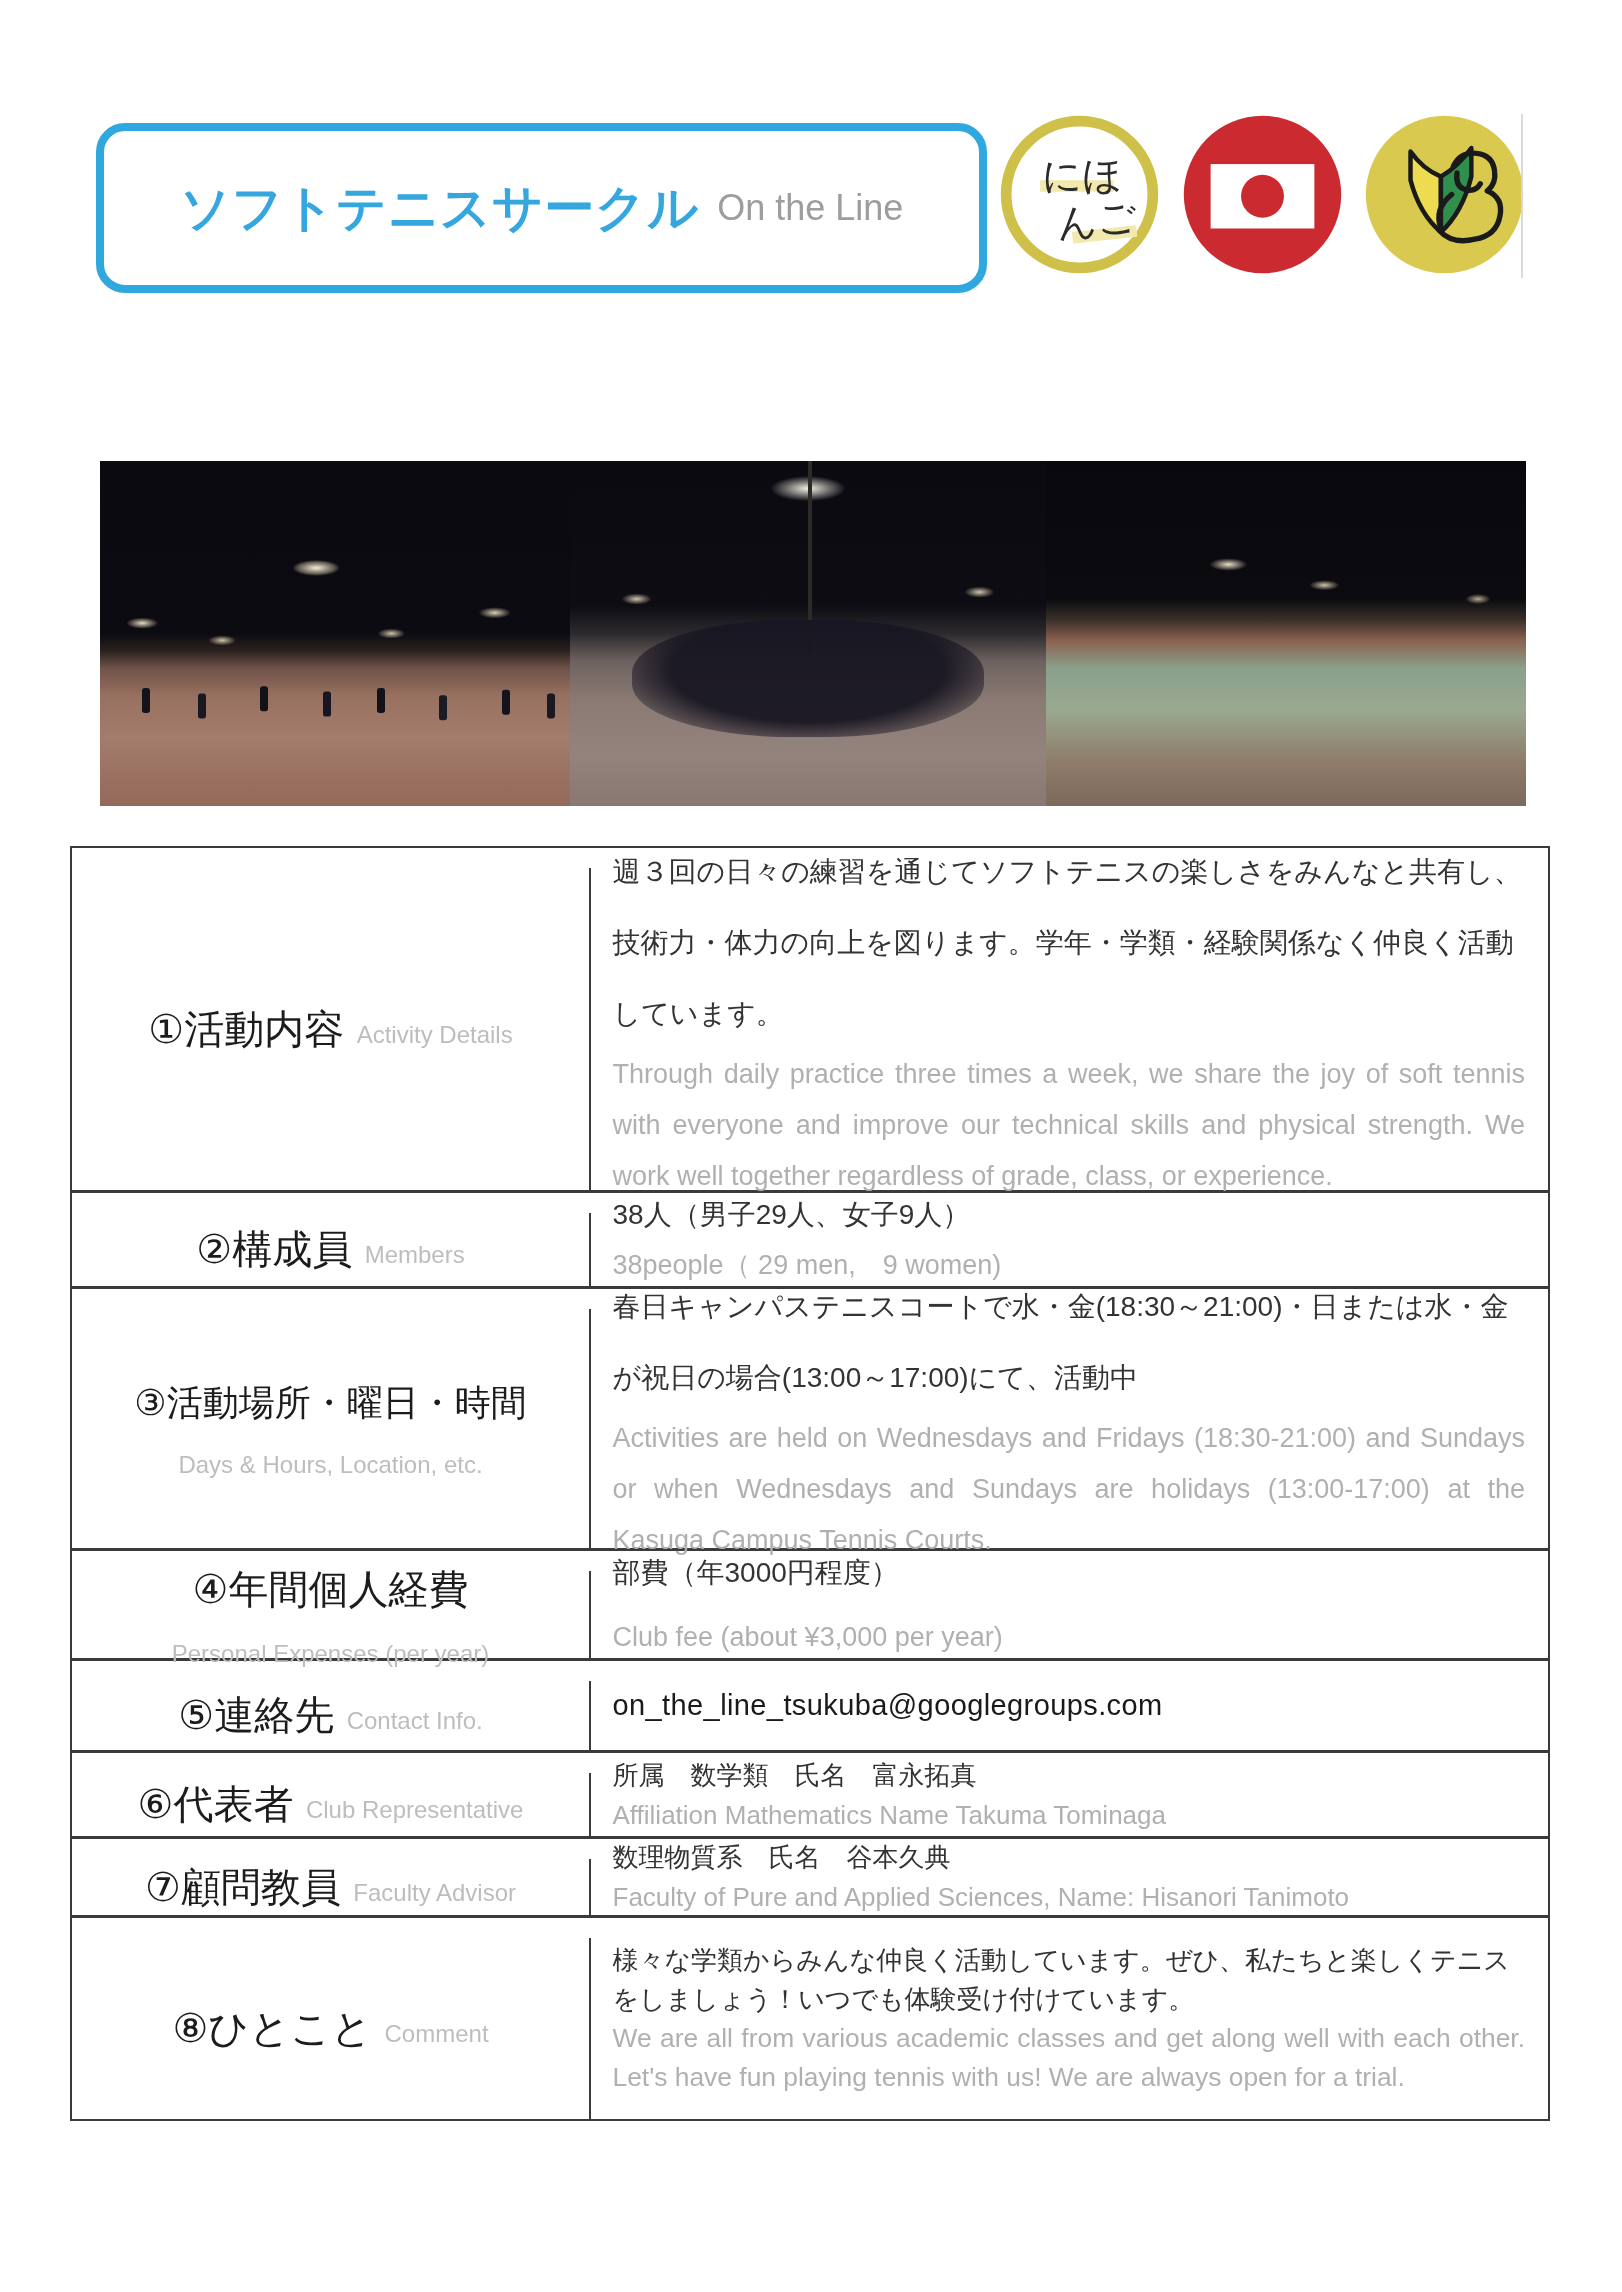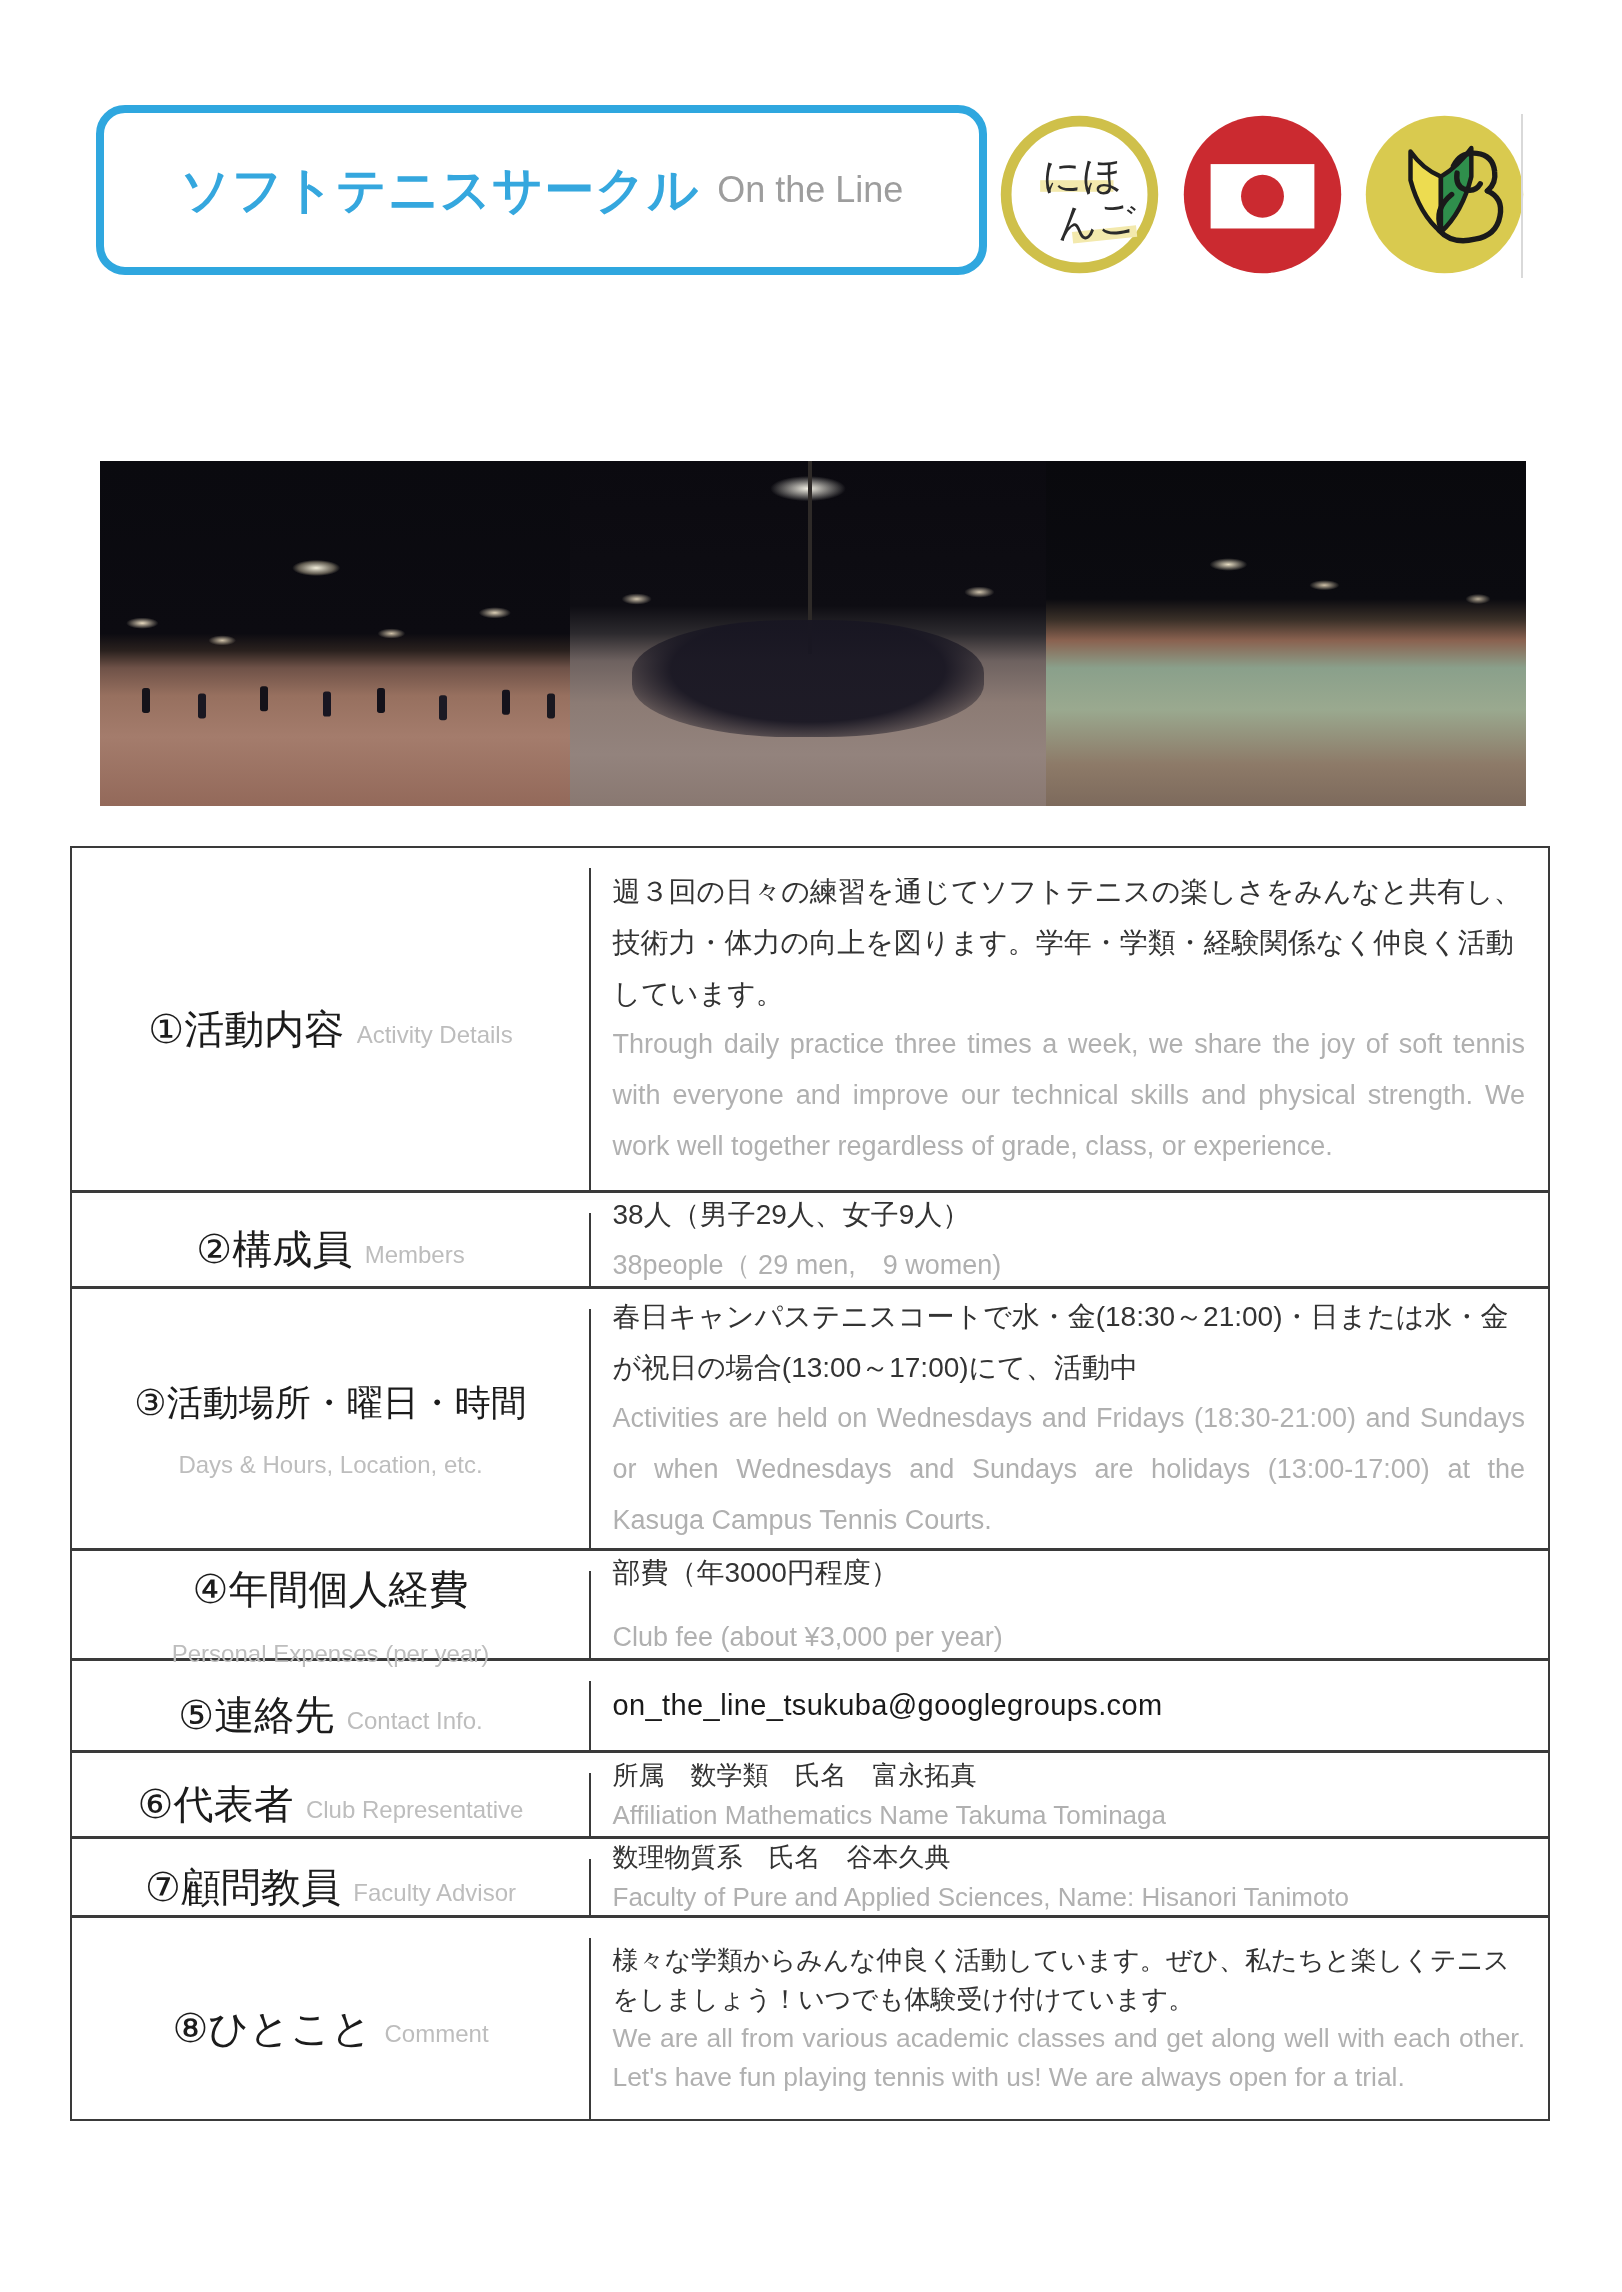--- a/index.html
+++ b/index.html
@@ -9,7 +9,7 @@
   }
   
   .title-box{
-    position:absolute;left:96px;top:105px;width:891px;height:170px;
+    position:absolute;left:96px;top:123px;width:891px;height:170px;
     border:8px solid #2FA7DF;border-radius:29px;box-sizing:border-box;
     display:flex;align-items:center;justify-content:center;background:#fff;
   }

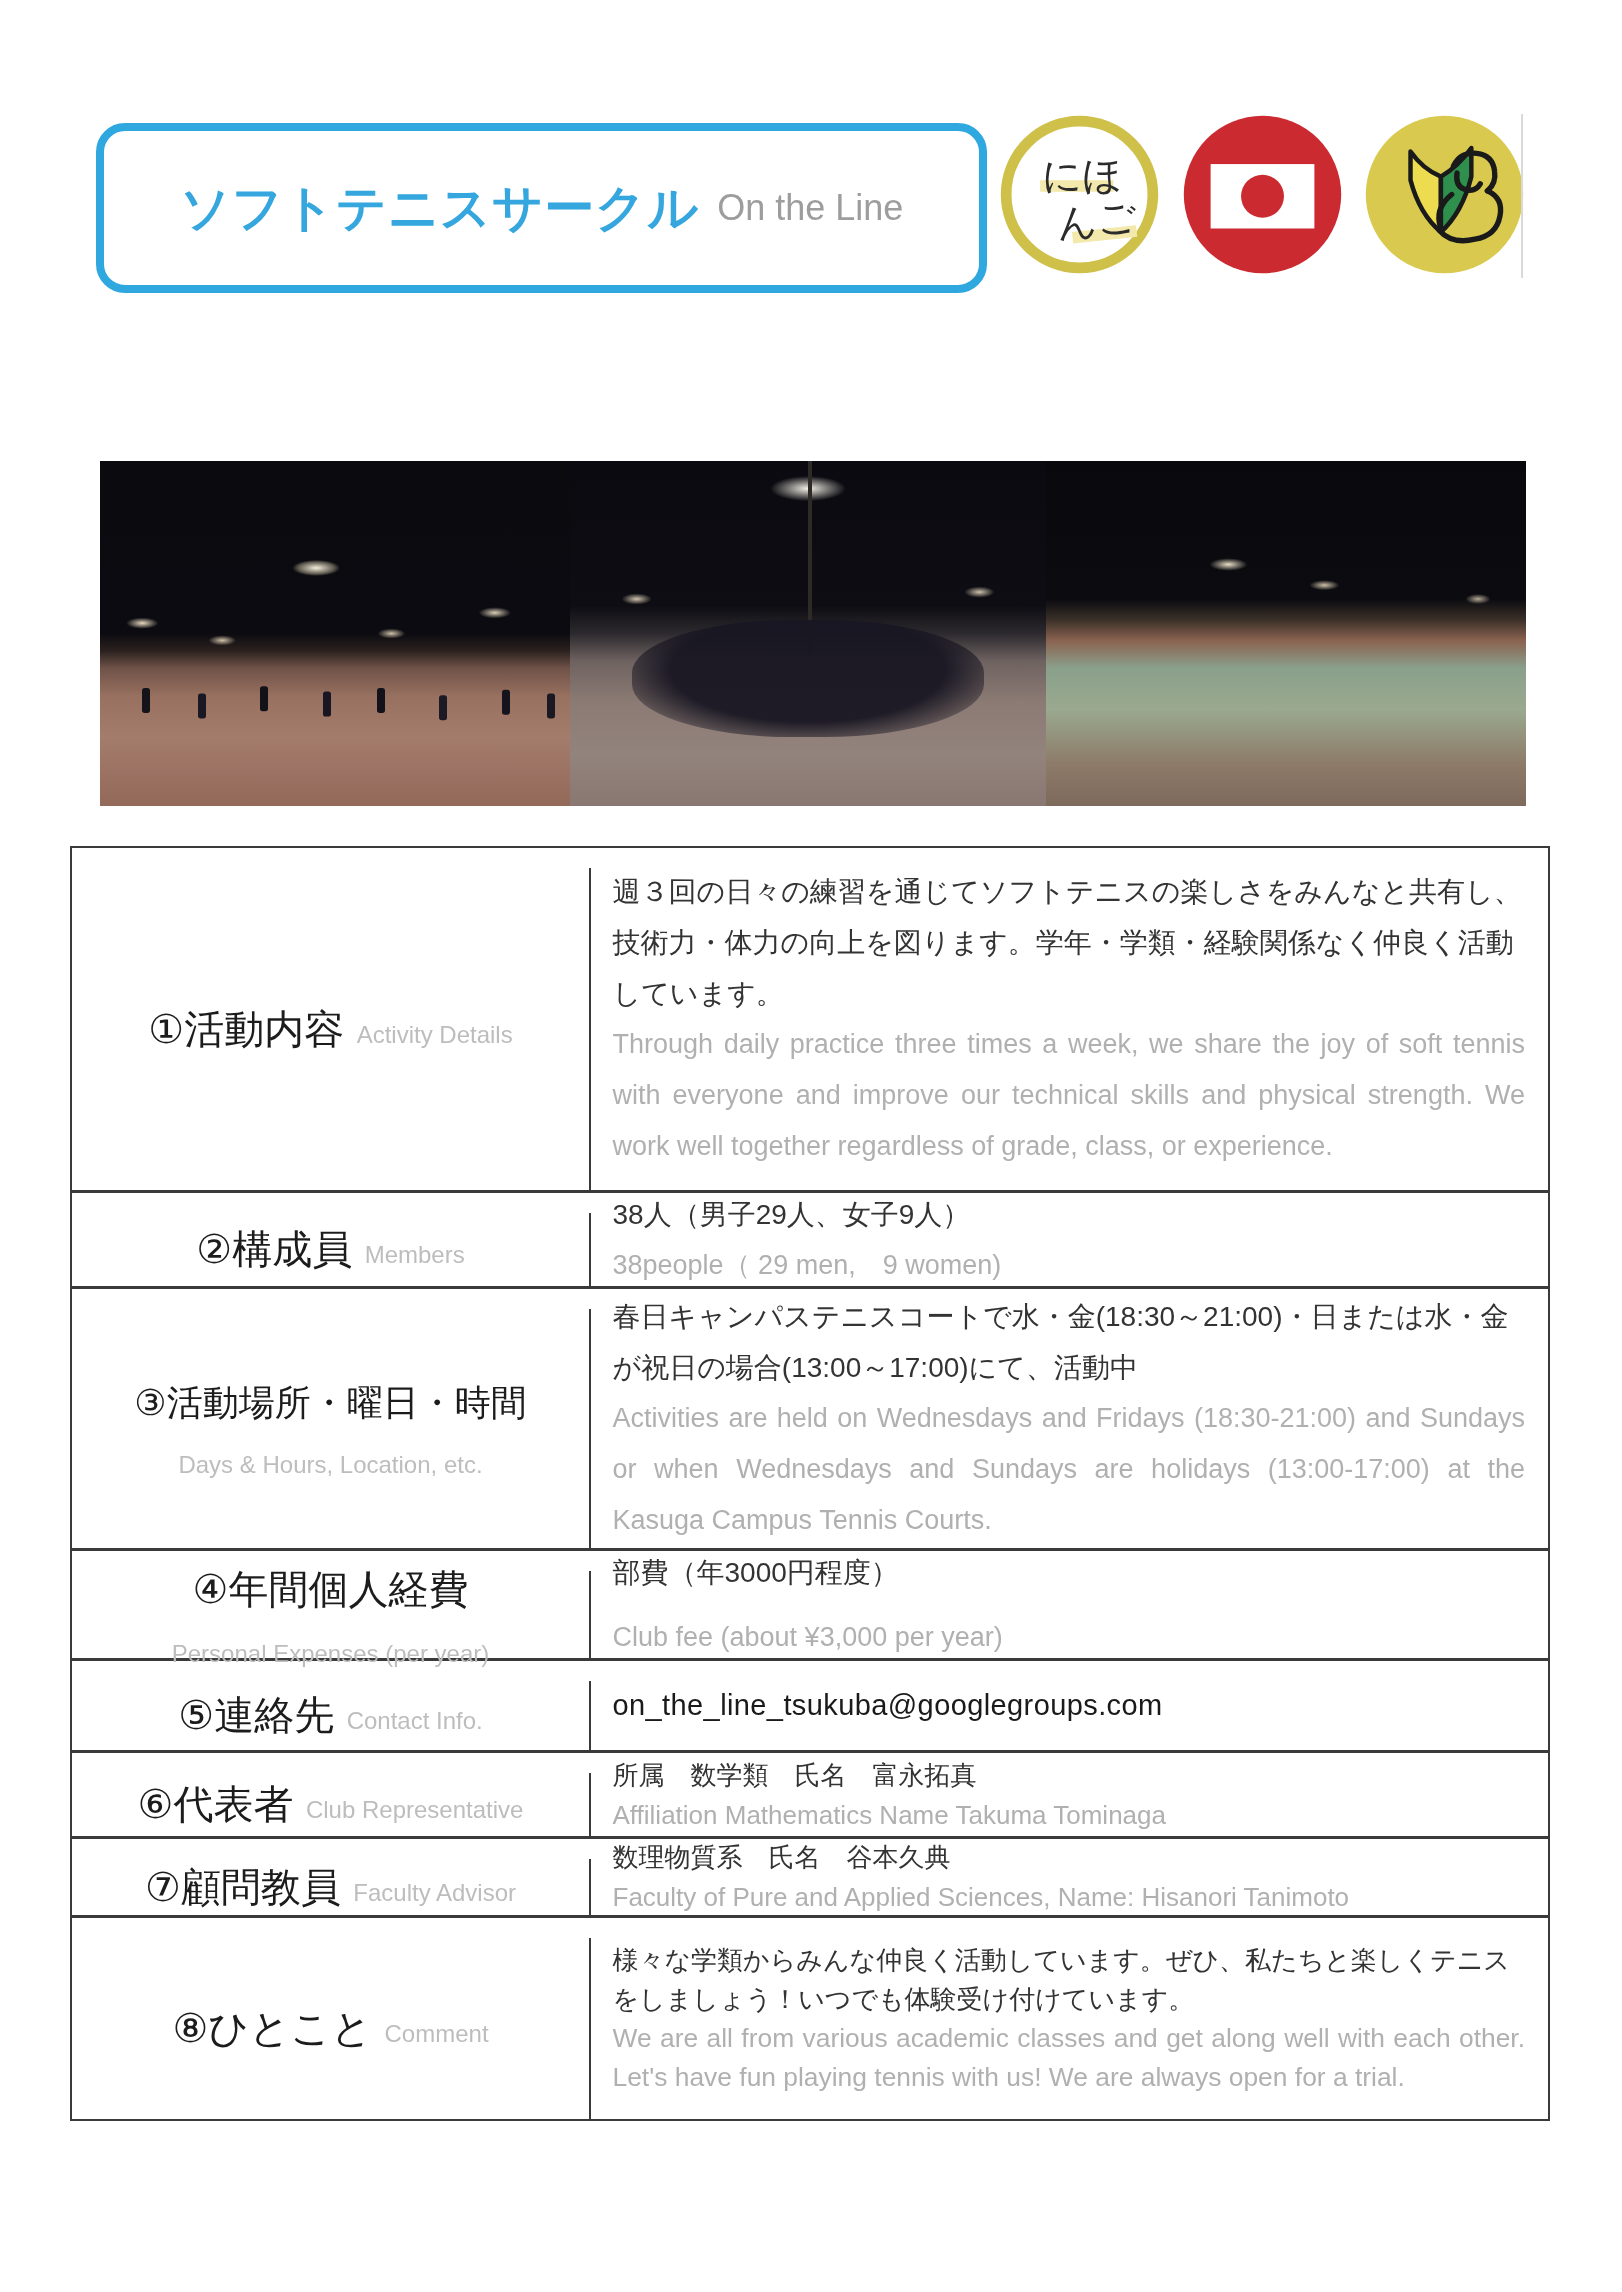--- a/index.html
+++ b/index.html
@@ -55,7 +55,7 @@
   .lbl .jp{font-size:40px;color:#1c1c1c;}
   .lbl .jp.small{font-size:36px;}
   .lbl .en,.sublbl{font-size:24px;color:#bdbdbd;}
-  .body-jp{font-size:28px;color:#333333;line-height:51px;}
+  .body-jp{font-size:28px;color:#333333;line-height:71px;}
   .body-en{font-size:27px;color:#b0b0b0;line-height:51px;text-align:justify;}
   .h1{height:342px;} .h2{height:96px;} .h3{height:262px;} .h4{height:110px;}
   .h5{height:92px;} .h6{height:86px;}  .h7{height:79px;}  .h8{height:204px;}

